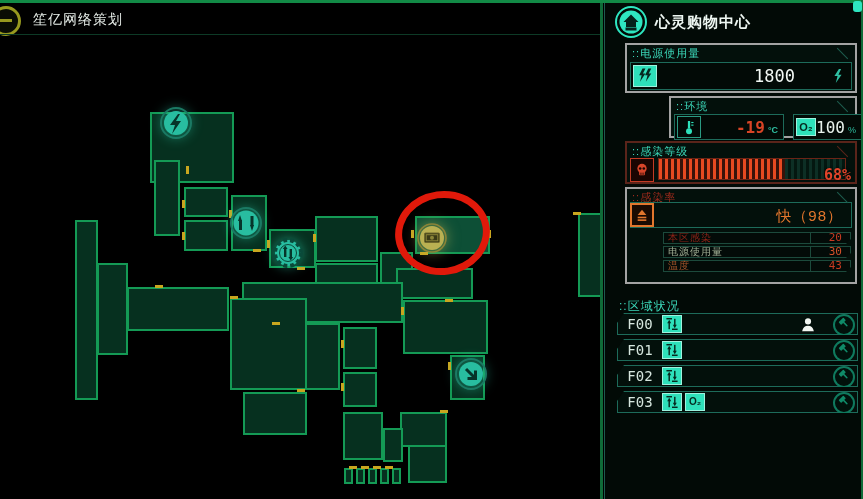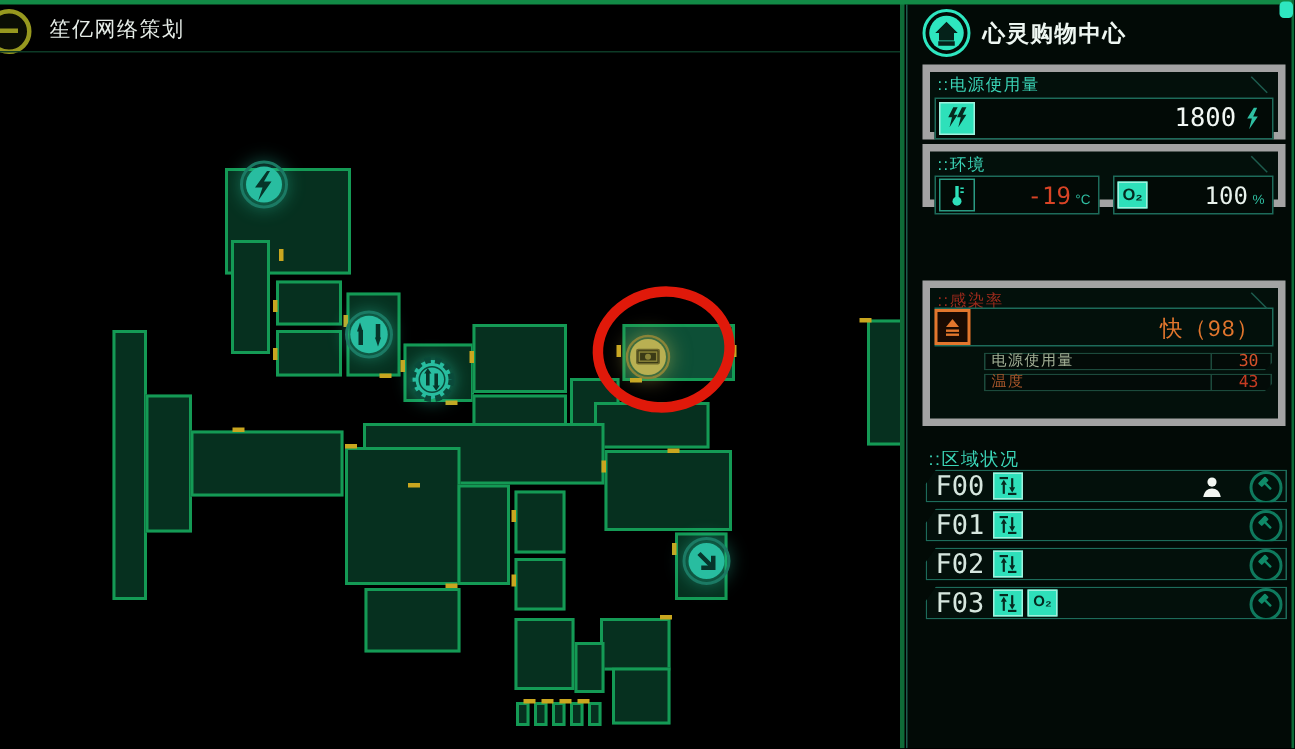--- a/index.html
+++ b/index.html
@@ -40,7 +40,7 @@
   .home-ic{position:absolute;left:9px;top:2px;width:34px;height:34px;}
   .sb-title{position:absolute;left:50px;top:10px;font-size:15px;font-weight:bold;color:#eef7f2;letter-spacing:1px;}
 
-  .sec{position:absolute;left:10px;right:6px;border:5px solid #a3a3a3;background:#03100b;}
+  .sec{position:absolute;left:20px;right:6px;border:2px solid #a3a3a3;background:#03100b;}
   .sec::after{content:"";position:absolute;top:1px;right:12px;width:1px;height:15px;background:#1d5c4e;transform:rotate(-45deg);}
   .sec-label{position:absolute;left:5px;top:1px;font-size:11px;color:#3bd6b8;letter-spacing:1px;white-space:nowrap;}
   .sec-label.red{color:#9c2a1c;}

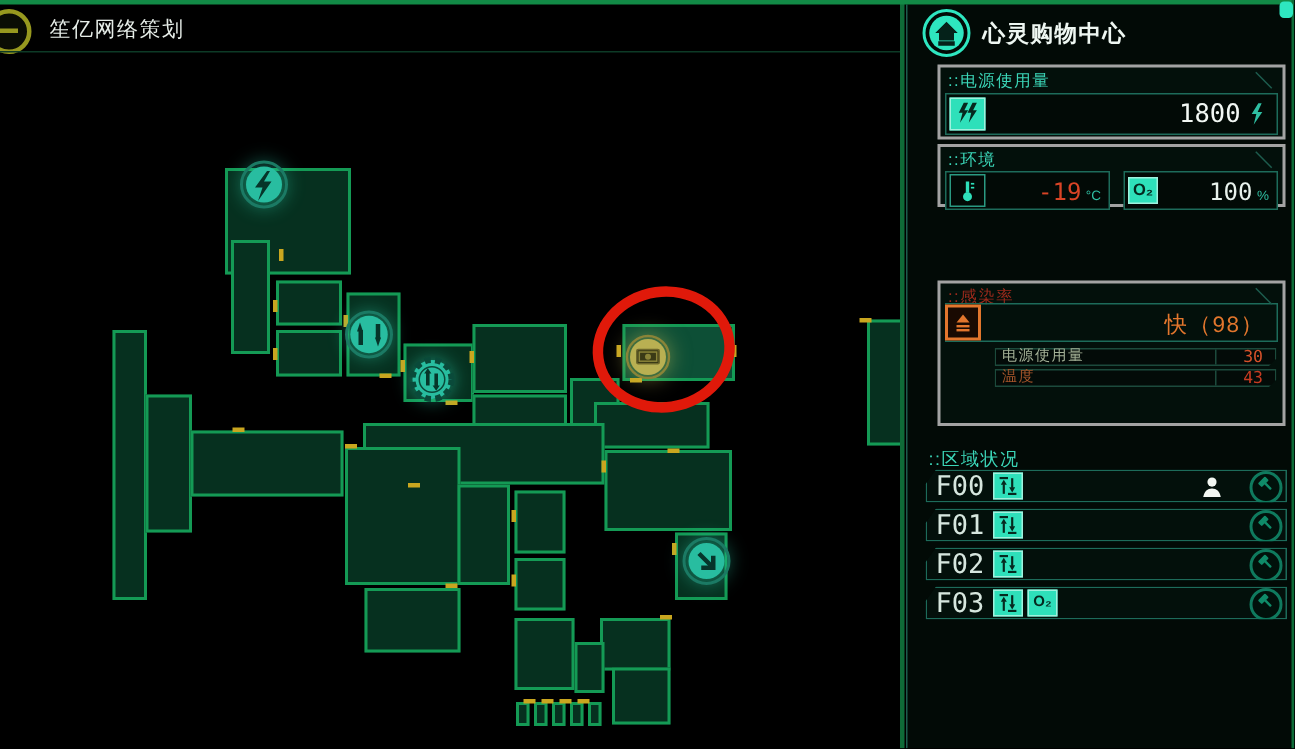--- a/index.html
+++ b/index.html
@@ -52,7 +52,7 @@
   .area-label{position:absolute;left:14px;top:295px;font-size:12px;color:#3bd6b8;letter-spacing:1px;}
 
   .stat-row{position:absolute;left:3px;right:3px;border:1px solid #1d6b5a;background:#020a06;display:flex;align-items:center;}
-  .pw-row{top:17px;height:28px;}
+  .pw-row{top:17px;height:28px;gap:32px;}
   .icbox{flex:0 0 auto;display:flex;align-items:center;justify-content:center;}
   .icbox.filled{width:24px;height:22px;background:#2ee0ba;border:1px solid #9ef2de;margin-left:2px;}
   .icbox.outline{width:24px;height:22px;border:1px solid #2a9a82;margin-left:2px;}

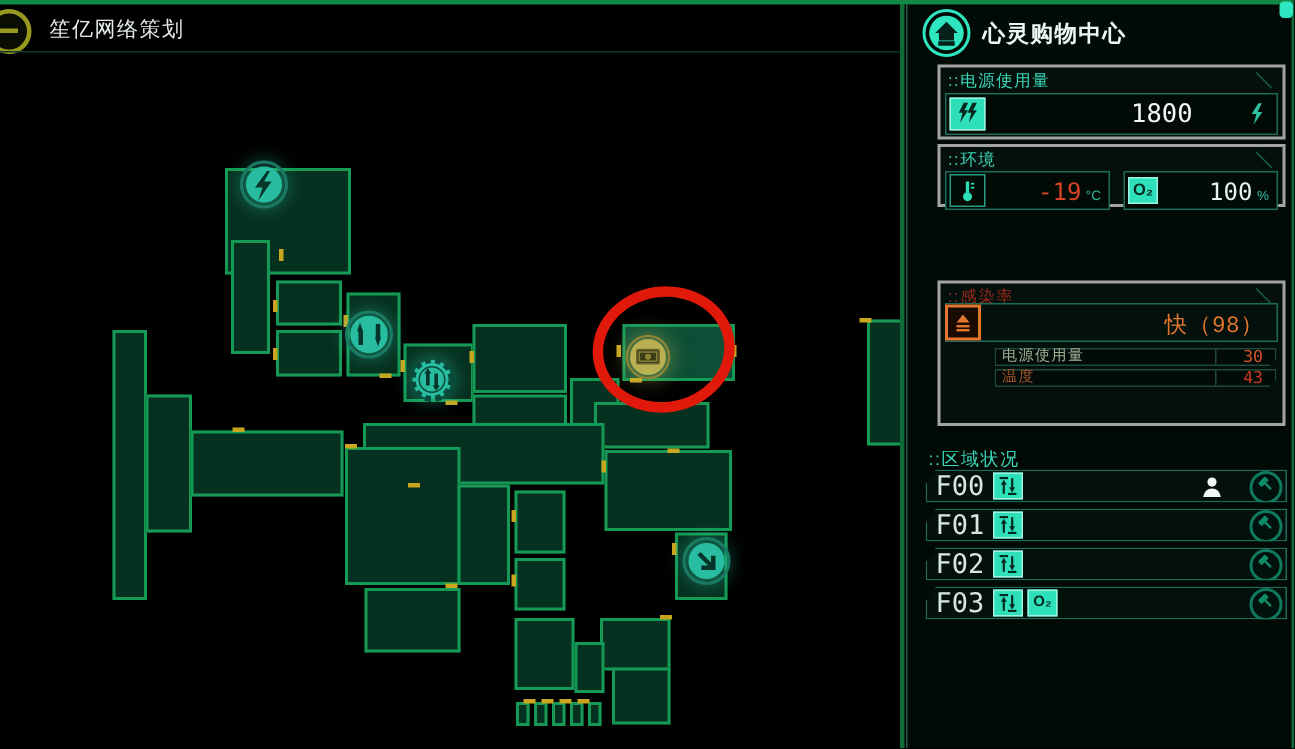--- a/index.html
+++ b/index.html
@@ -45,7 +45,7 @@
   .sec-label{position:absolute;left:5px;top:1px;font-size:11px;color:#3bd6b8;letter-spacing:1px;white-space:nowrap;}
   .sec-label.red{color:#9c2a1c;}
   .sec-power{top:40px;height:50px;}
-  .sec-env{top:93px;height:42px;}
+  .sec-env{top:93px;height:42px;margin-left:44px;}
   .sec-inf{top:138px;height:43px;border-color:#5a241a;}
   .sec-inf::after{background:#5a241a;}
   .sec-rate{top:184px;height:97px;}

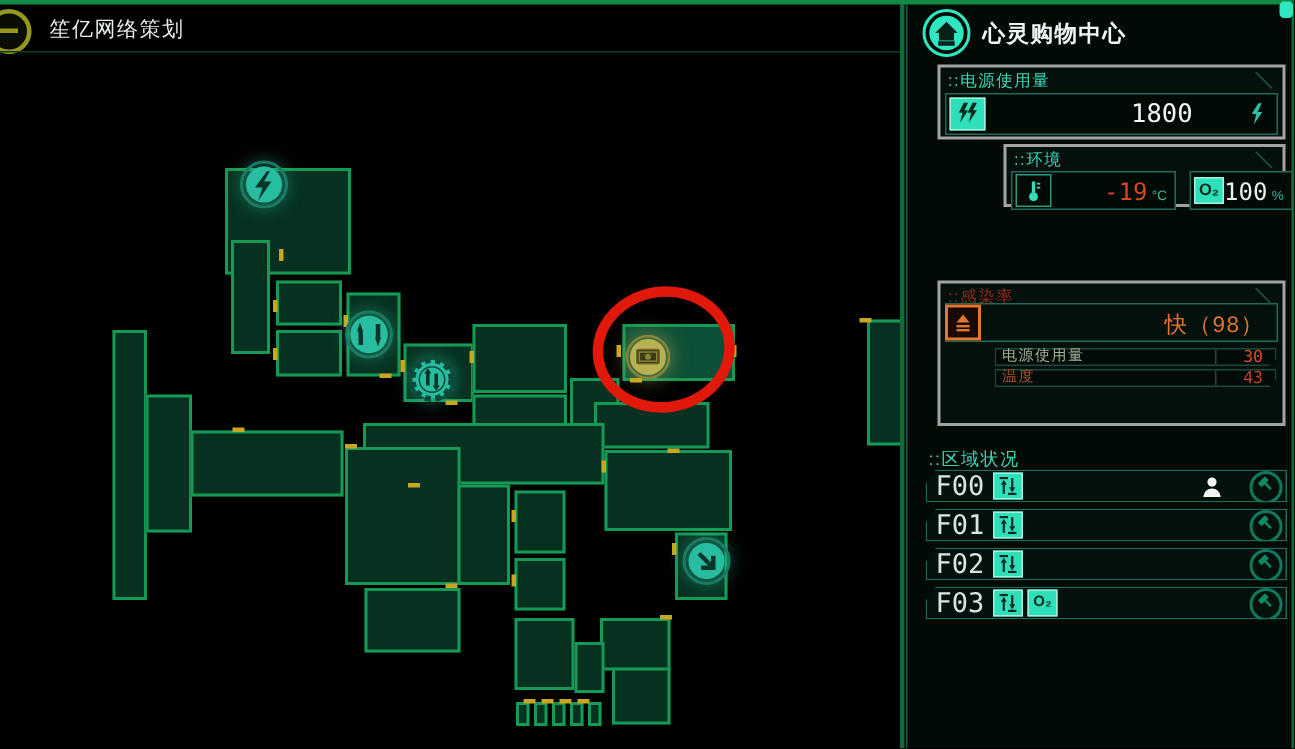--- a/index.html
+++ b/index.html
@@ -61,7 +61,7 @@
 
   .env-wrap{position:absolute;left:3px;right:3px;top:16px;height:26px;display:flex;gap:9px;}
   .env-box{border:1px solid #1d6b5a;background:#020a06;display:flex;align-items:center;}
-  .env-box.t{flex:0 0 110px;}
+  .env-box.t{flex:0 0 110px;font-weight:bold;}
   .env-box.o{flex:1;}
   .env-val{flex:1;text-align:right;font-size:16px;padding-right:3px;}
   .env-val.red{color:#d84426;}

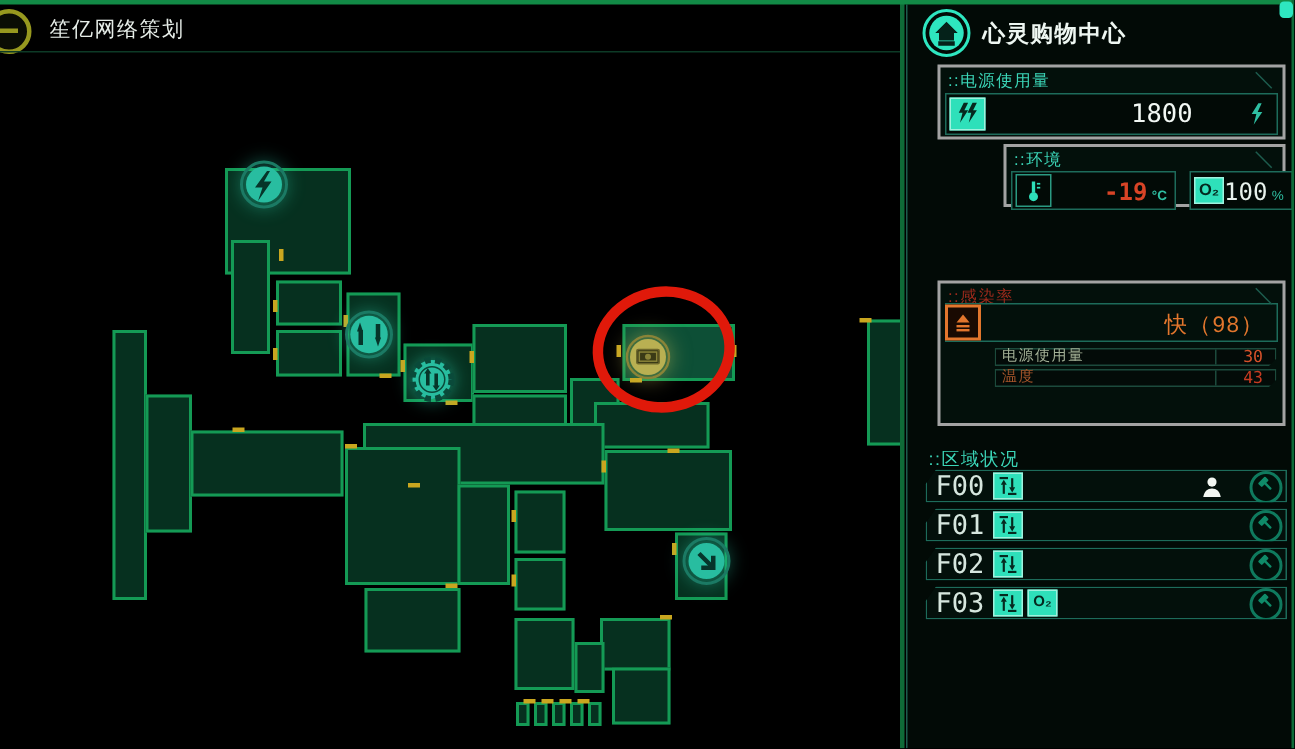--- a/index.html
+++ b/index.html
@@ -283,6 +283,23 @@
       </div>
     </div>
 
+    <div class="sec sec-inf">
+      <div class="sec-label"><span>::</span><span>感染等级</span></div>
+      <div class="skullbox">
+        <svg viewBox="0 0 24 24" width="18" height="18">
+            <circle cx="12" cy="10" r="6.2" fill="#d8452a"></circle>
+            <rect x="8.2" y="14" width="7.6" height="5" rx="1" fill="#d8452a"></rect>
+            <circle cx="9.6" cy="10" r="1.7" fill="#1a0502"></circle>
+            <circle cx="14.4" cy="10" r="1.7" fill="#1a0502"></circle>
+            <rect x="10" y="15.5" width="1.2" height="3" fill="#1a0502"></rect>
+            <rect x="12.8" y="15.5" width="1.2" height="3" fill="#1a0502"></rect>
+          </svg>
+      </div>
+      <div class="infbar">
+        <div class="fill" style="width: 68%;"></div>
+      </div>
+      <span class="inf-pct mono">68%</span>
+    </div>
 
     <div class="sec sec-rate">
       <div class="sec-label red"><span>::</span><span>感染率</span></div>

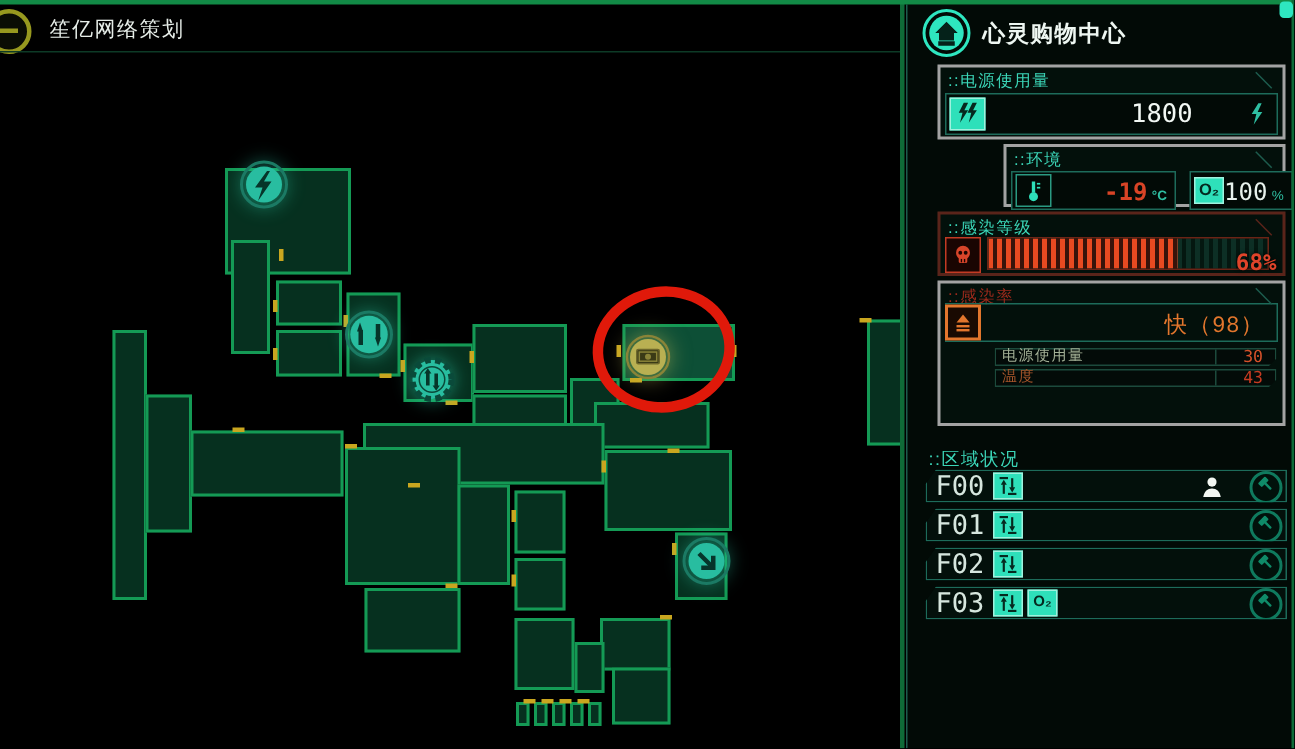--- a/index.html
+++ b/index.html
@@ -315,6 +315,11 @@
       </div>
       <div class="inf-table">
           <div class="t-row">
+            <span class="conn" style="border-color: rgb(160, 42, 26);"></span>
+            <span class="t-label" style="color: rgb(141, 35, 23);">本区感染</span>
+            <span class="t-val mono" style="color: rgb(198, 59, 34);">20</span>
+          </div>
+          <div class="t-row">
             <span class="conn" style="border-color: rgb(196, 80, 42);"></span>
             <span class="t-label" style="color: rgb(163, 176, 150);">电源使用量</span>
             <span class="t-val mono" style="color: rgb(212, 81, 42);">30</span>

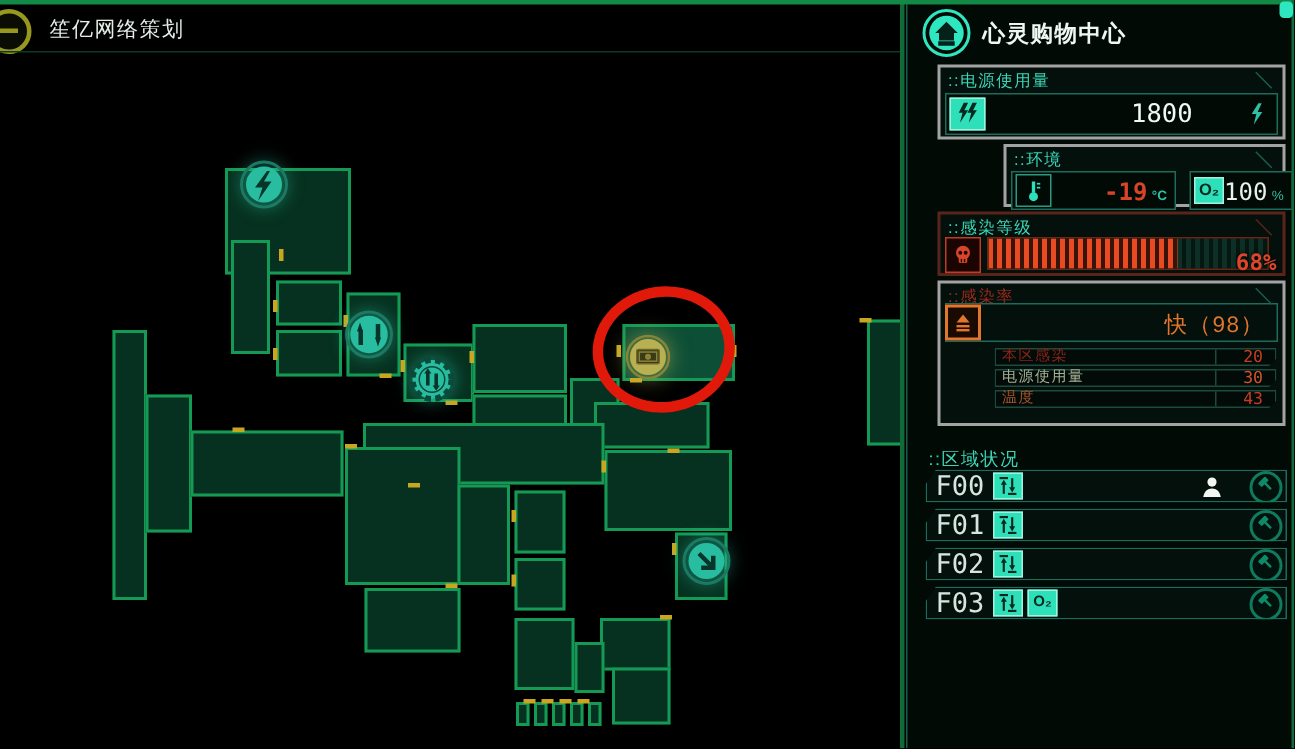--- a/index.html
+++ b/index.html
@@ -94,7 +94,7 @@
   .area-row{position:relative;height:22px;margin-bottom:4px;border:1px solid #1d6b5a;background:#03100b;
             display:flex;align-items:center;
             clip-path:polygon(7px 0,100% 0,100% 100%,0 100%,0 45%);}
-  .f-label{flex:0 0 44px;text-align:center;font-size:18px;color:#d6e6de;}
+  .f-label{flex:0 0 44px;text-align:center;font-size:14px;color:#d6e6de;}
   .mini-box{width:20px;height:18px;background:#2ee0ba;border:1px solid #9ef2de;margin-right:3px;
             display:flex;align-items:center;justify-content:center;}
   .mini-box svg{width:16px;height:16px;display:block;}

